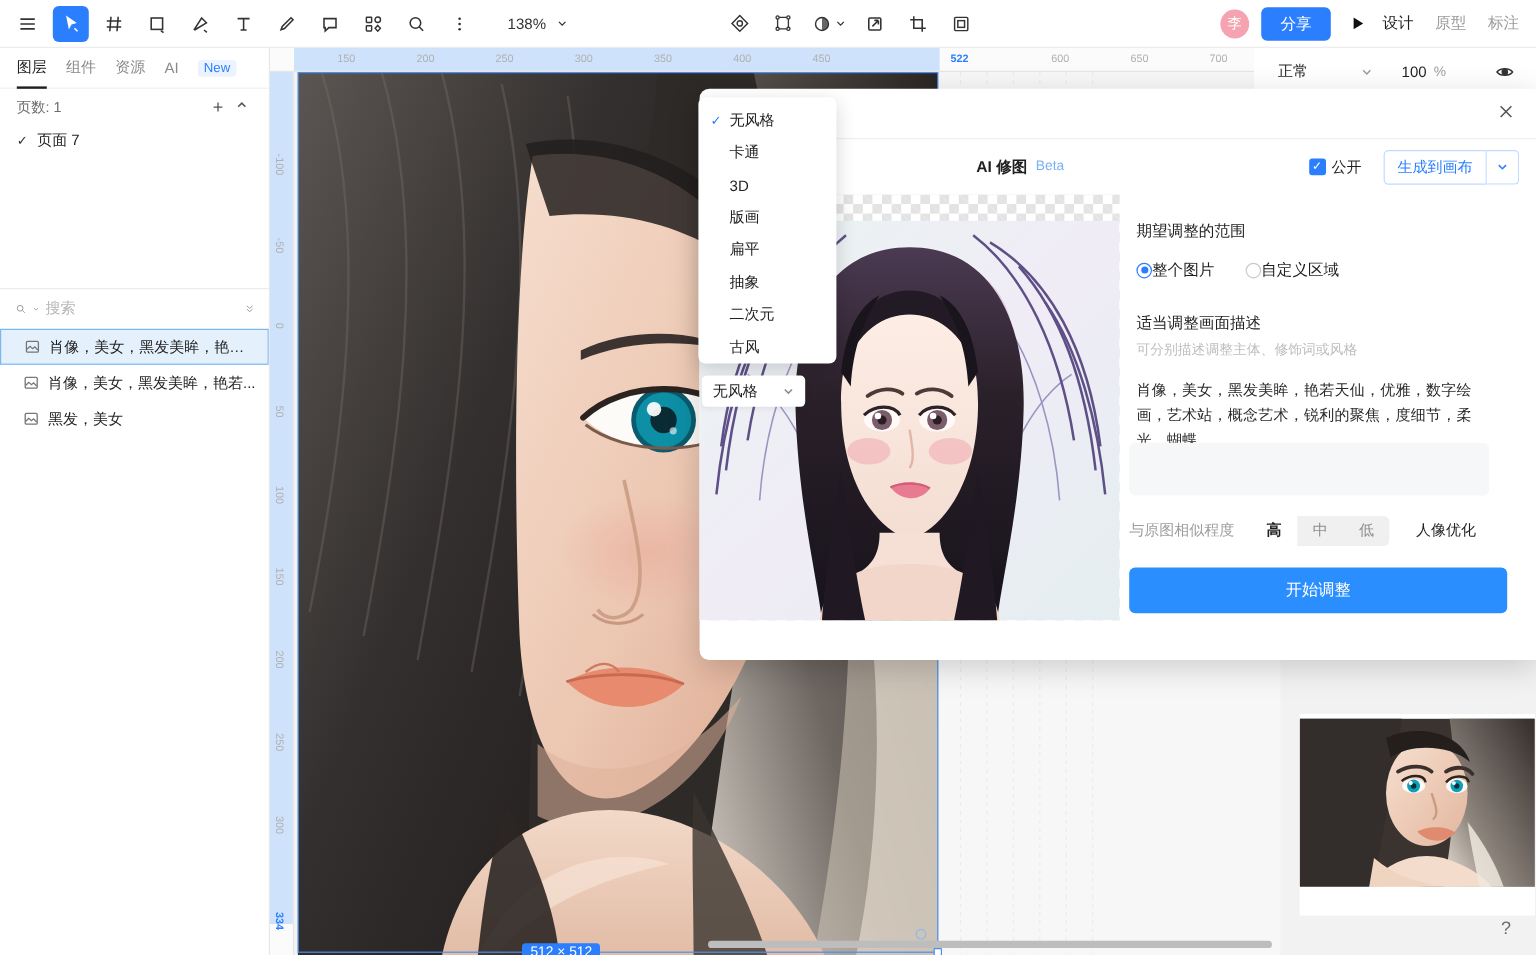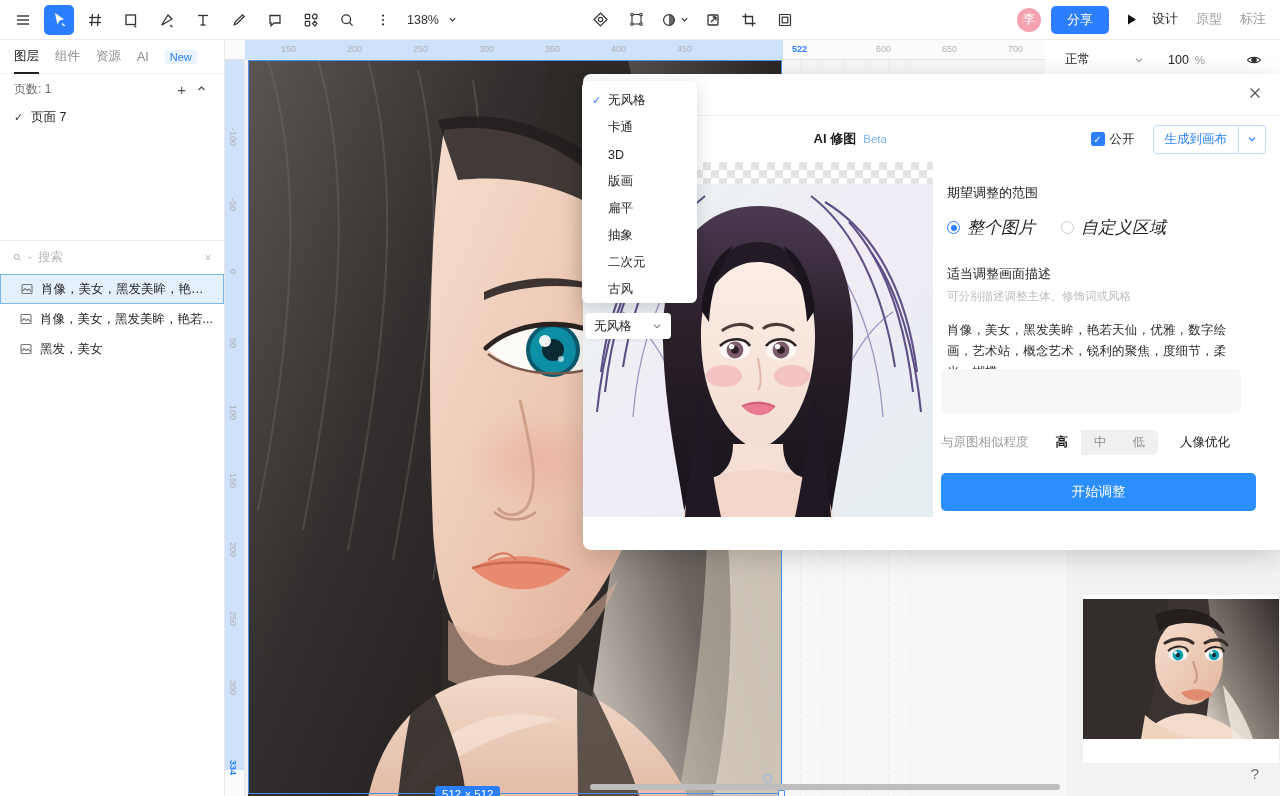--- a/index.html
+++ b/index.html
@@ -28,7 +28,7 @@
   .tb-icon.active { background: #2b7fff; color: #fff; }
   .tb-icon svg { display: block; }
   .zoom-chip {
-    display: flex; align-items: center; gap: 9px; 
+    display: flex; align-items: center; gap: 9px; margin-left: 16px;
     font-size: 12.5px; color: #333; cursor: pointer; padding: 3px 6px; border-radius: 4px;
   }
   .tb-spacer { flex: 1; }

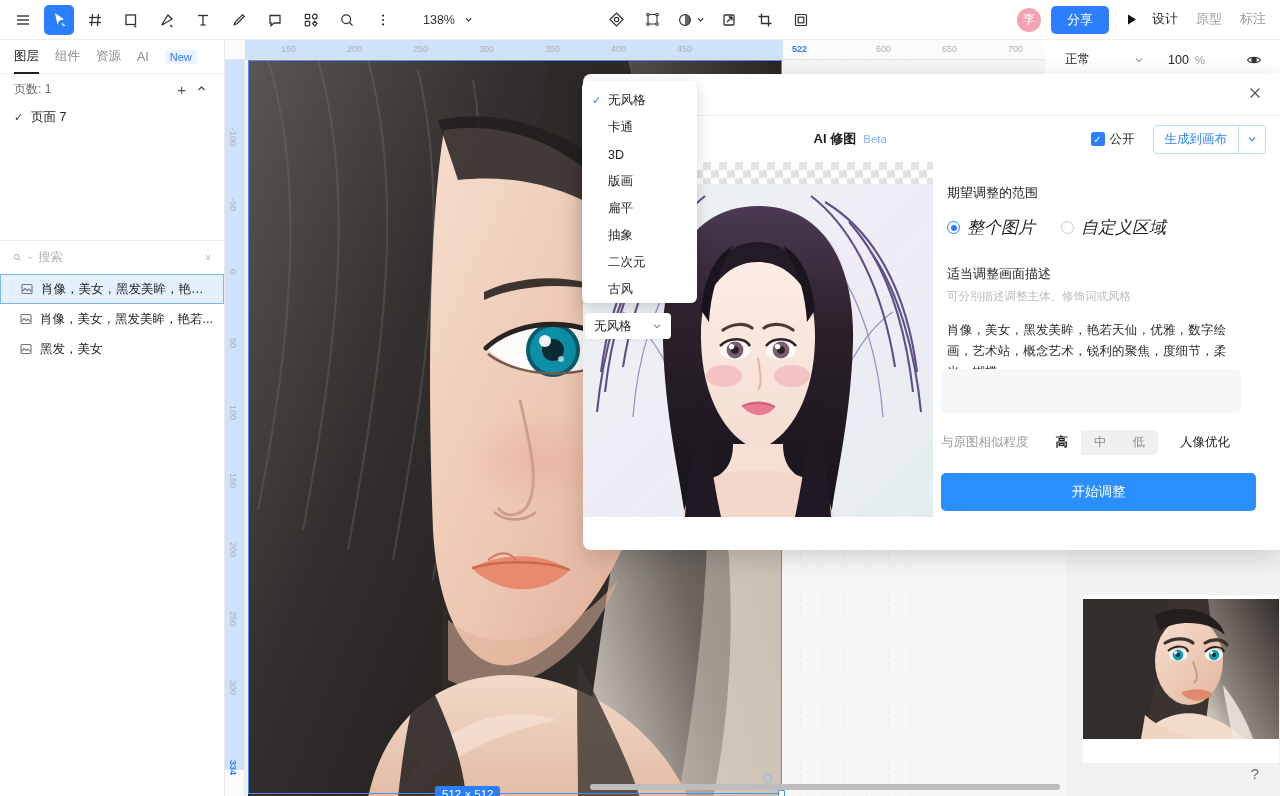--- a/index.html
+++ b/index.html
@@ -249,7 +249,7 @@
   .form-col { flex: 1; padding: 22px 0 0 14px; position: relative; }
   .f-label { font-size: 13px; color: #1f1f1f; margin-bottom: 14px; }
   .radio-row { display: flex; align-items: center; gap: 26px; margin-bottom: 26px; }
-  .radio-opt { display: flex; align-items: center; gap: 7px; font-size: 17px; cursor: pointer; font-style: italic; }
+  .radio-opt { display: flex; align-items: center; font-size: 13px; cursor: pointer; }
   .rdot {
     width: 13px; height: 13px; border-radius: 50%; border: 1px solid #cacaca; background:#fff;
     display: flex; align-items: center; justify-content: center;

